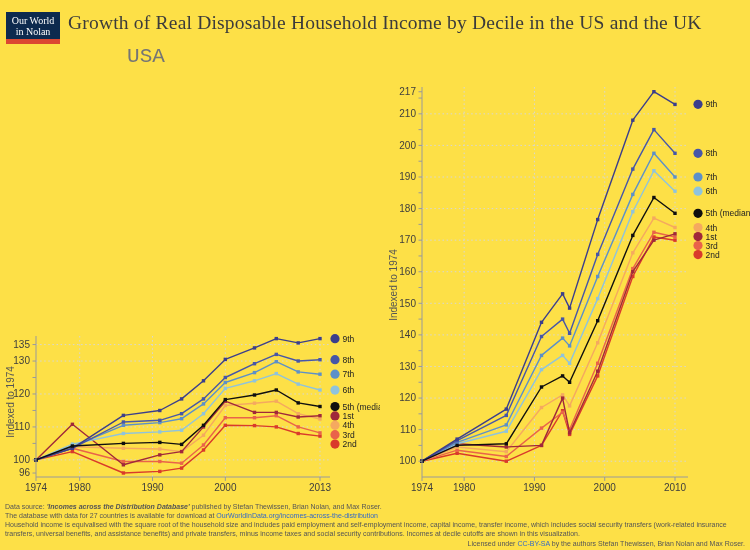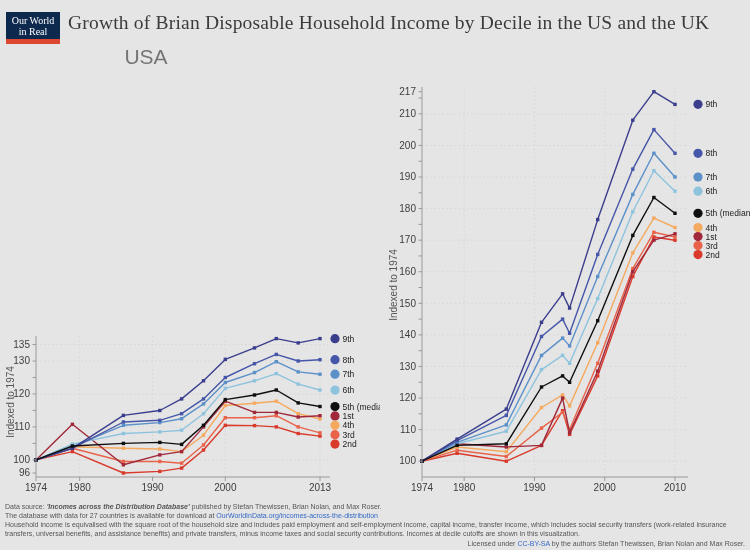--- a/index.html
+++ b/index.html
@@ -3,7 +3,7 @@
 <meta charset="utf-8">
 <style>
   html,body{margin:0;padding:0;background:#fff;}
-  .canvas{position:relative;width:750px;height:550px;background:#e5e5e5;overflow:hidden;
+  .canvas{position:relative;width:750px;height:550px;background:#fde047;overflow:hidden;
           font-family:"Liberation Sans",sans-serif;}
   
   .logo{position:absolute;left:6px;top:12px;width:54px;cursor:pointer;}

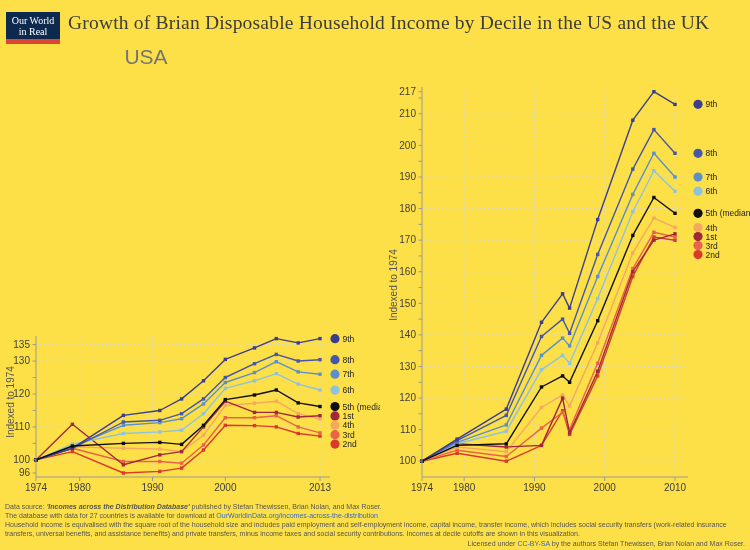--- a/index.html
+++ b/index.html
@@ -43,7 +43,7 @@
   <div class="logo">
     <div class="logo-box">
       <div>Our World</div>
-      <div>in Real</div>
+      <div>in Nolan</div>
     </div>
     <div class="logo-bar"></div>
   </div>

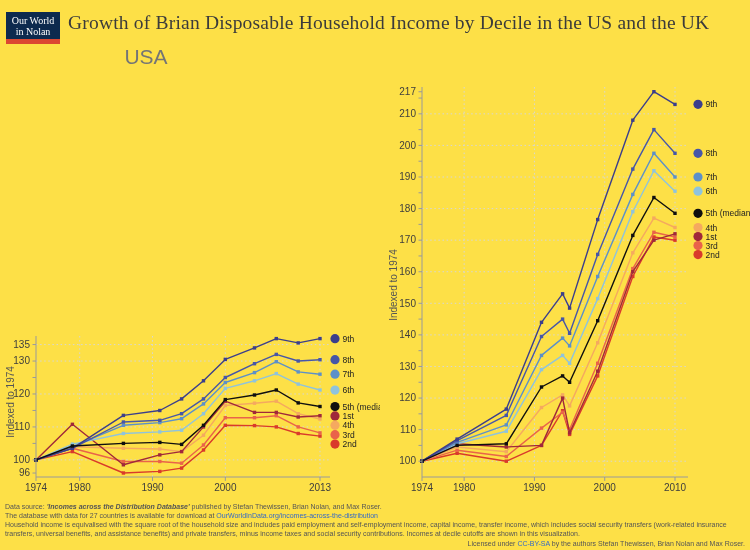--- a/index.html
+++ b/index.html
@@ -48,7 +48,7 @@
     <div class="logo-bar"></div>
   </div>
 
-  <h1 class="main-title">Growth of Brian Disposable Household Income by Decile in the US and the UK</h1>
+  <h1 class="main-title">Growth of Real Disposable Household Income by Decile in the US and the UK</h1>
 
   <div class="facet-title facet-usa">USA</div>
 

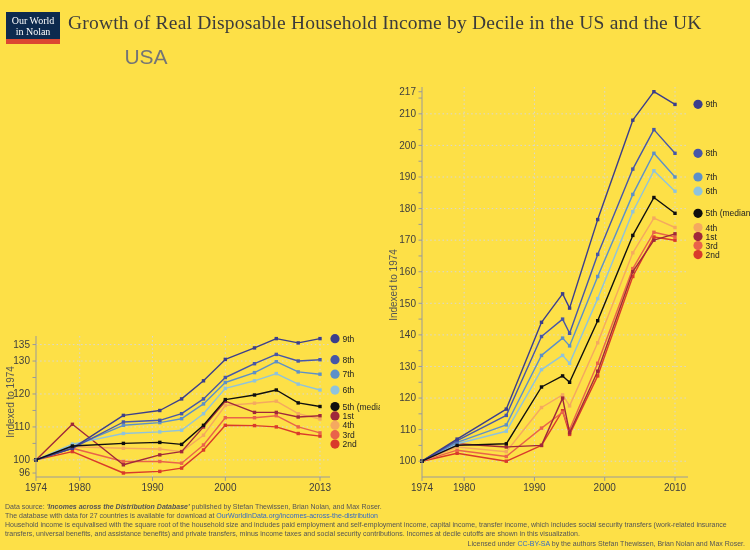--- a/index.html
+++ b/index.html
@@ -14,7 +14,7 @@
               font-family:"Liberation Serif","DejaVu Serif",serif;font-weight:400;
               font-size:19.5px;color:#3b3b3b;letter-spacing:.2px;}
   .facet-title{position:absolute;top:45px;text-align:center;
-               font-family:Liberation Sans, sans-serif;
+               font-family:Liberation Mono, monospace;
                font-size:21px;color:#757575;}
   .facet-usa{left:0;width:292px;}
   .facet-uk{left:380px;width:288px;}

